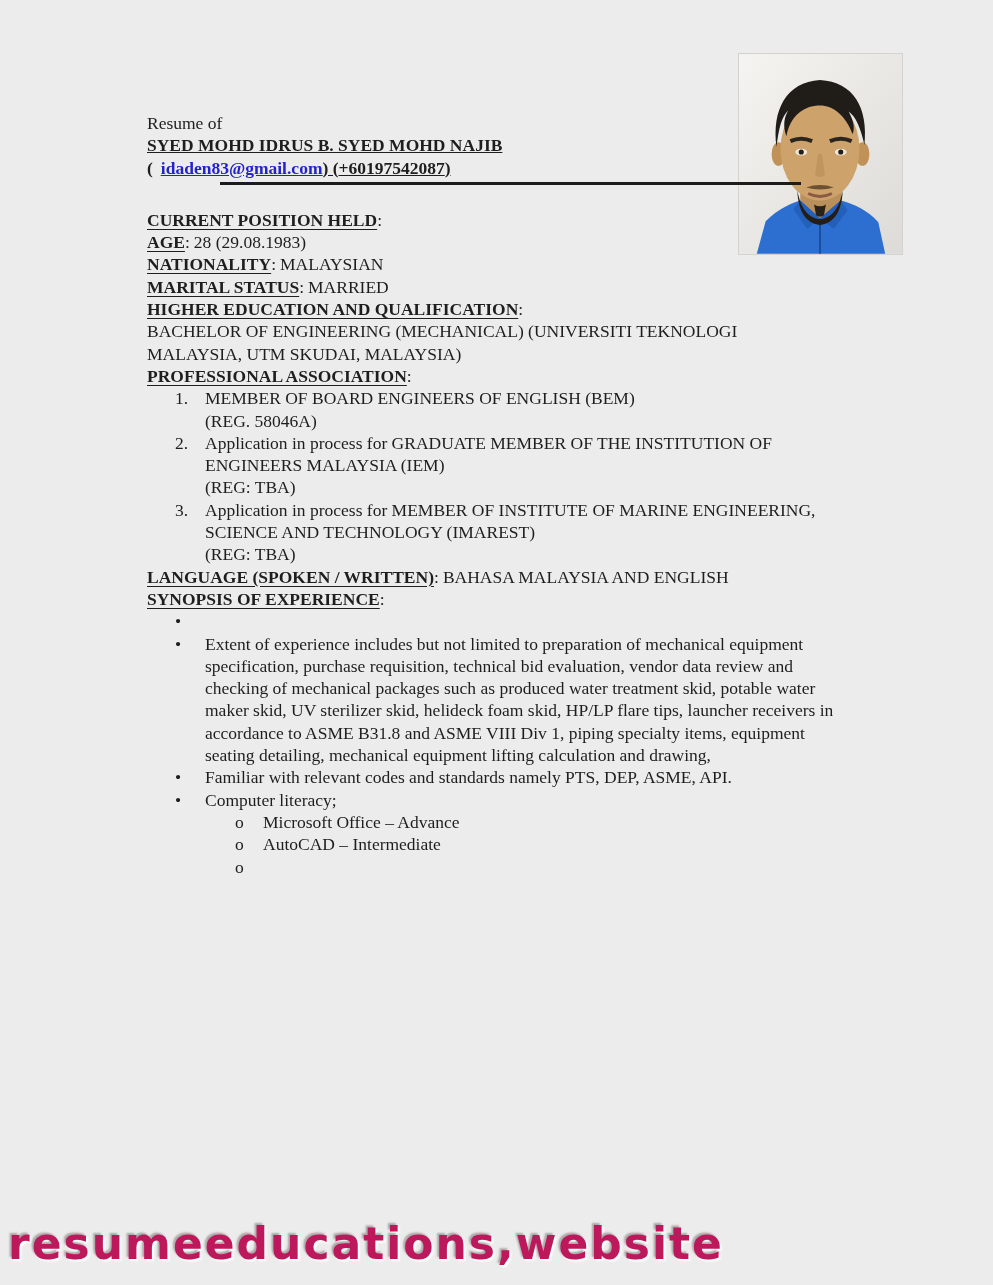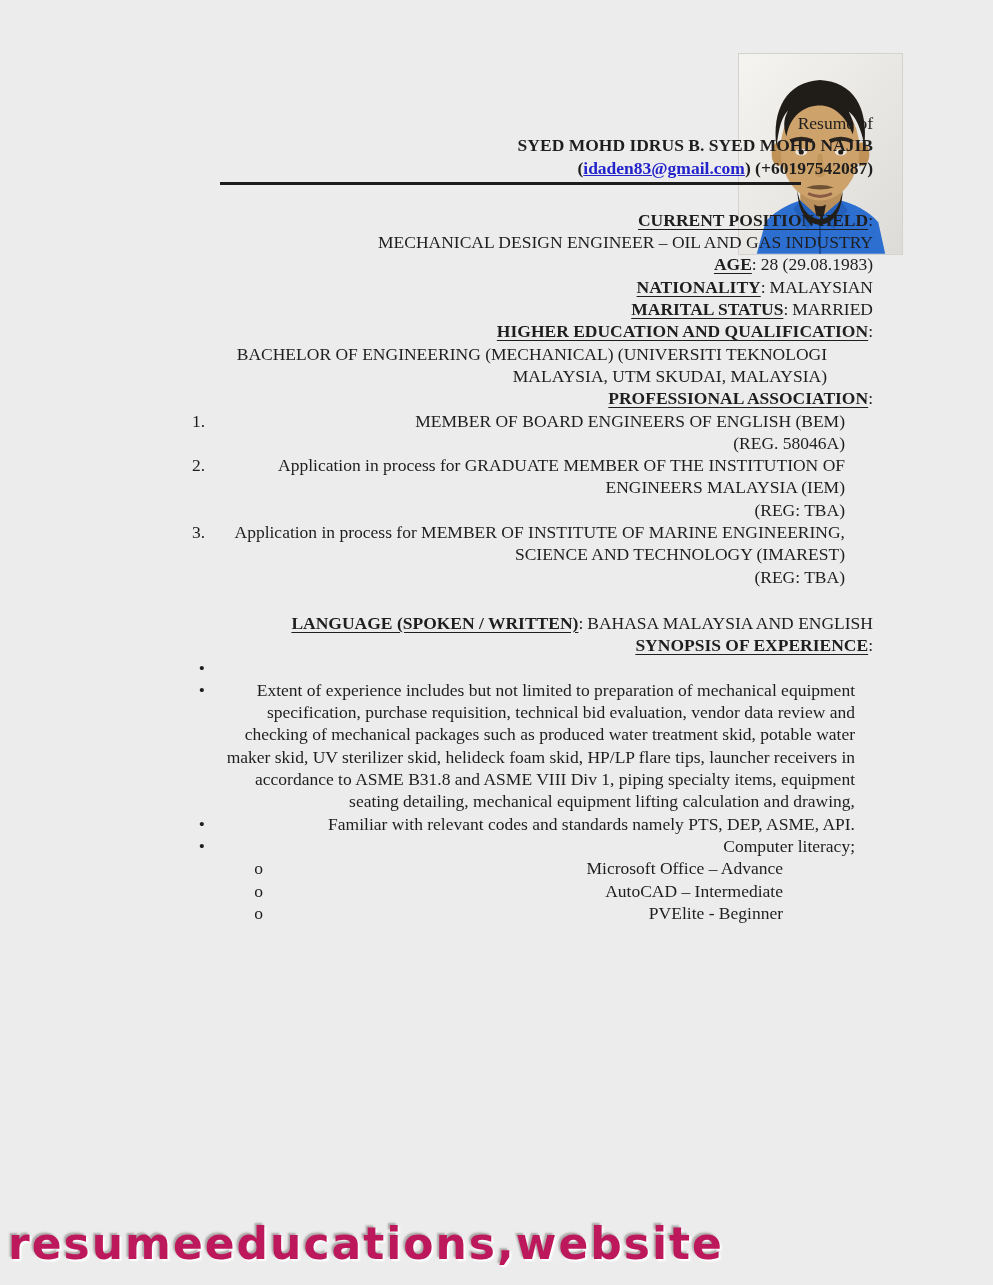--- a/index.html
+++ b/index.html
@@ -14,7 +14,6 @@
     width: 993px; height: 1285px;
     overflow: hidden;
     background: #edecec;
-    text-align: right;
   }
 
   

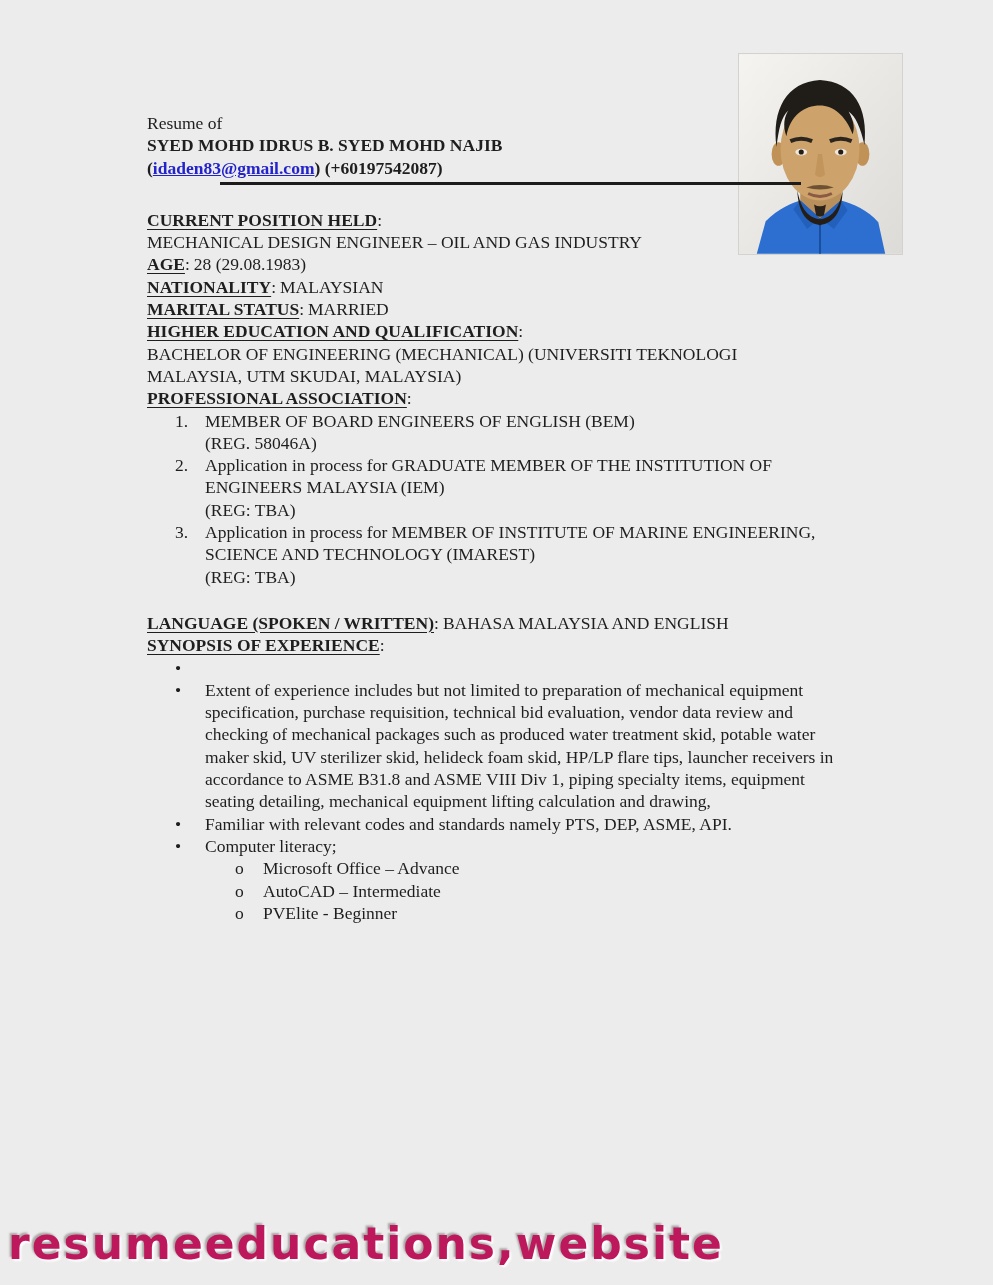--- a/index.html
+++ b/index.html
@@ -35,7 +35,7 @@
     line-height: 22.3px;
   }
   .content p, .content div { margin: 0; }
-  .bold { font-weight: bold; }
+  .bold { font-weight: bold; text-decoration: underline; }
   .h {
     font-weight: bold;
     text-decoration: underline;

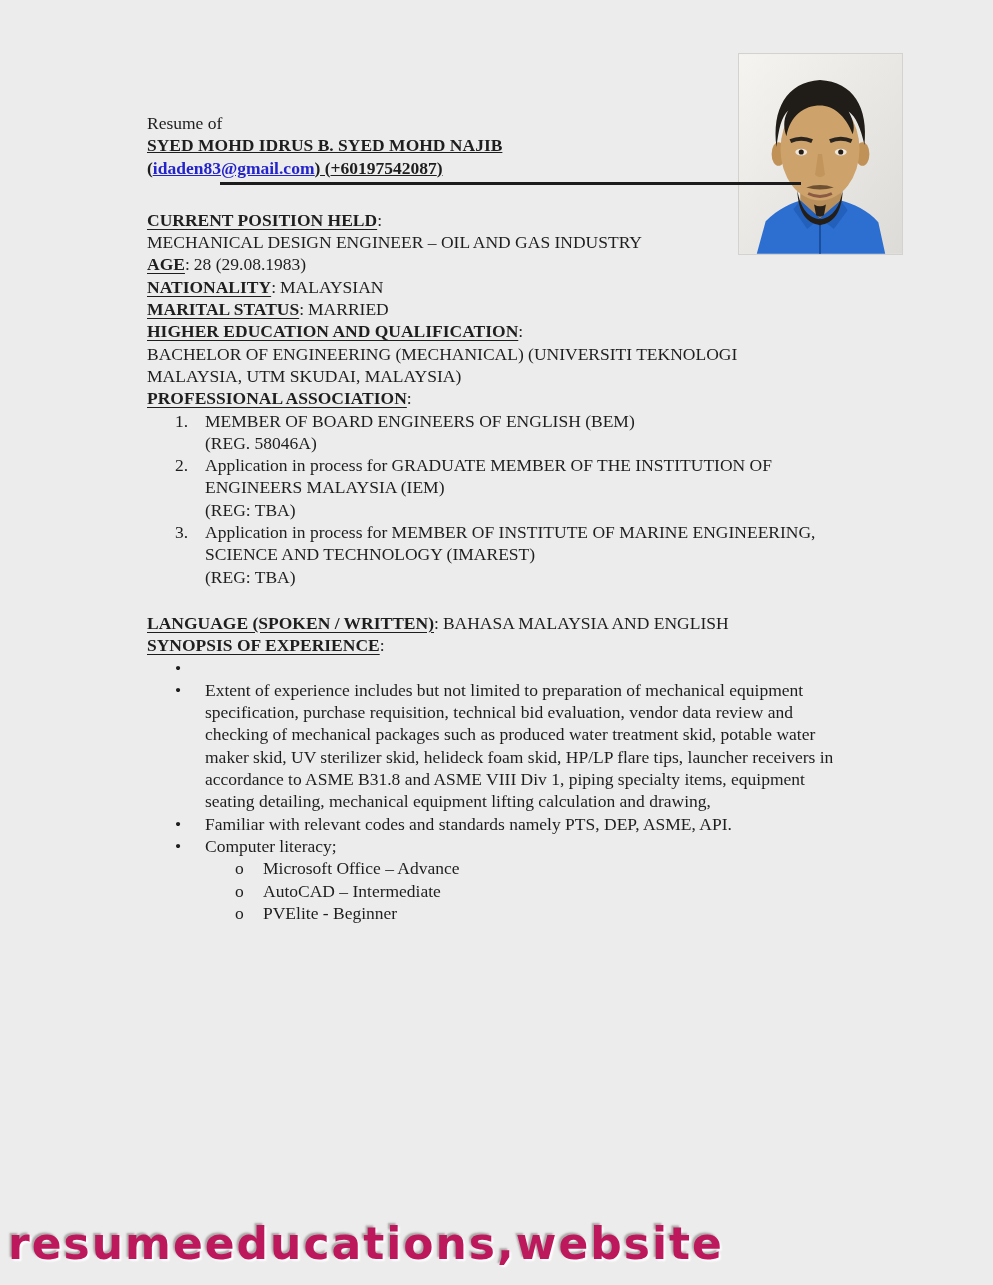--- a/index.html
+++ b/index.html
@@ -46,6 +46,7 @@
     font-weight: bold;
     text-decoration: underline;
     cursor: pointer;
+    margin-left: 8px;
   }
   .rule {
     border: 0;

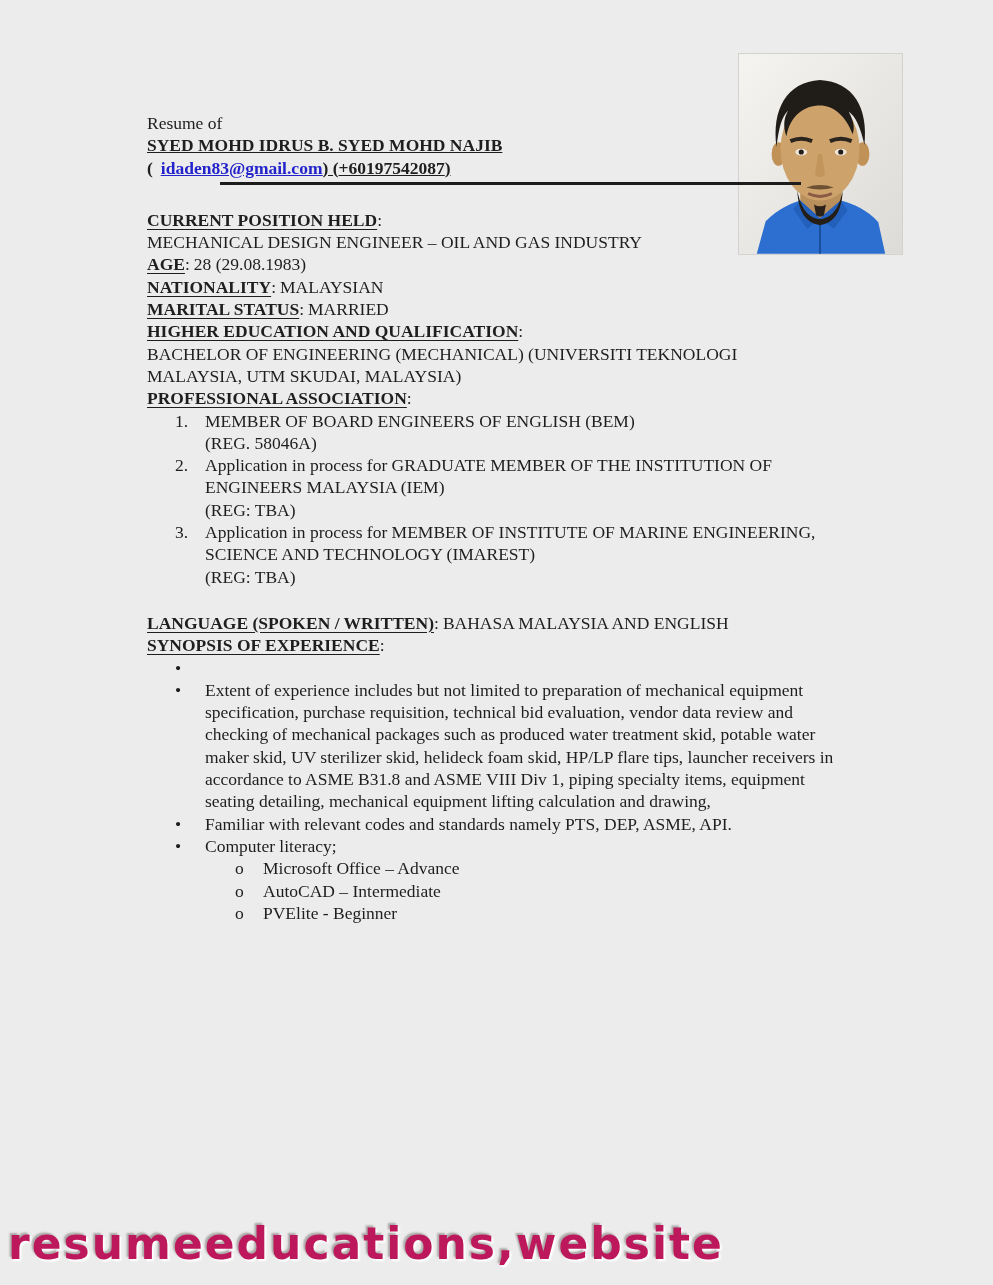--- a/index.html
+++ b/index.html
@@ -141,7 +141,6 @@
 
     <div class="sec" style="margin-top:24px">
       <div><span class="h">CURRENT POSITION HELD</span><span>:</span></div>
-      <div>MECHANICAL DESIGN ENGINEER – OIL AND GAS INDUSTRY</div>
     </div>
 
     <div class="sec">

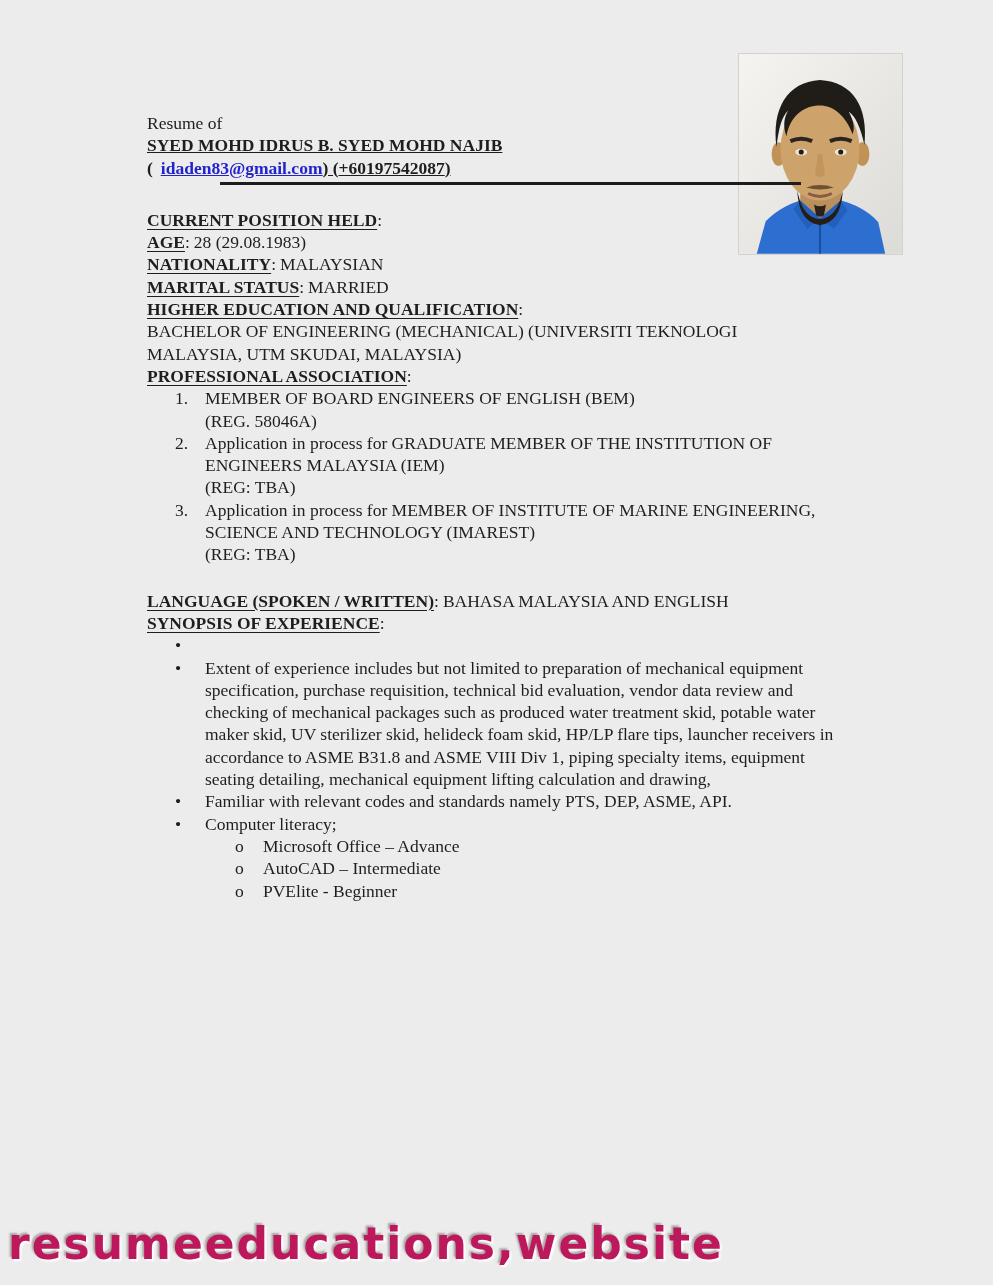--- a/index.html
+++ b/index.html
@@ -187,7 +187,7 @@
       </div>
     </div>
 
-    <div class="sec" style="margin-top:24px">
+    <div class="sec" style="">
       <span class="h">LANGUAGE (SPOKEN / WRITTEN)</span><span>:</span><span class="val-indent">BAHASA MALAYSIA AND ENGLISH</span>
     </div>
 

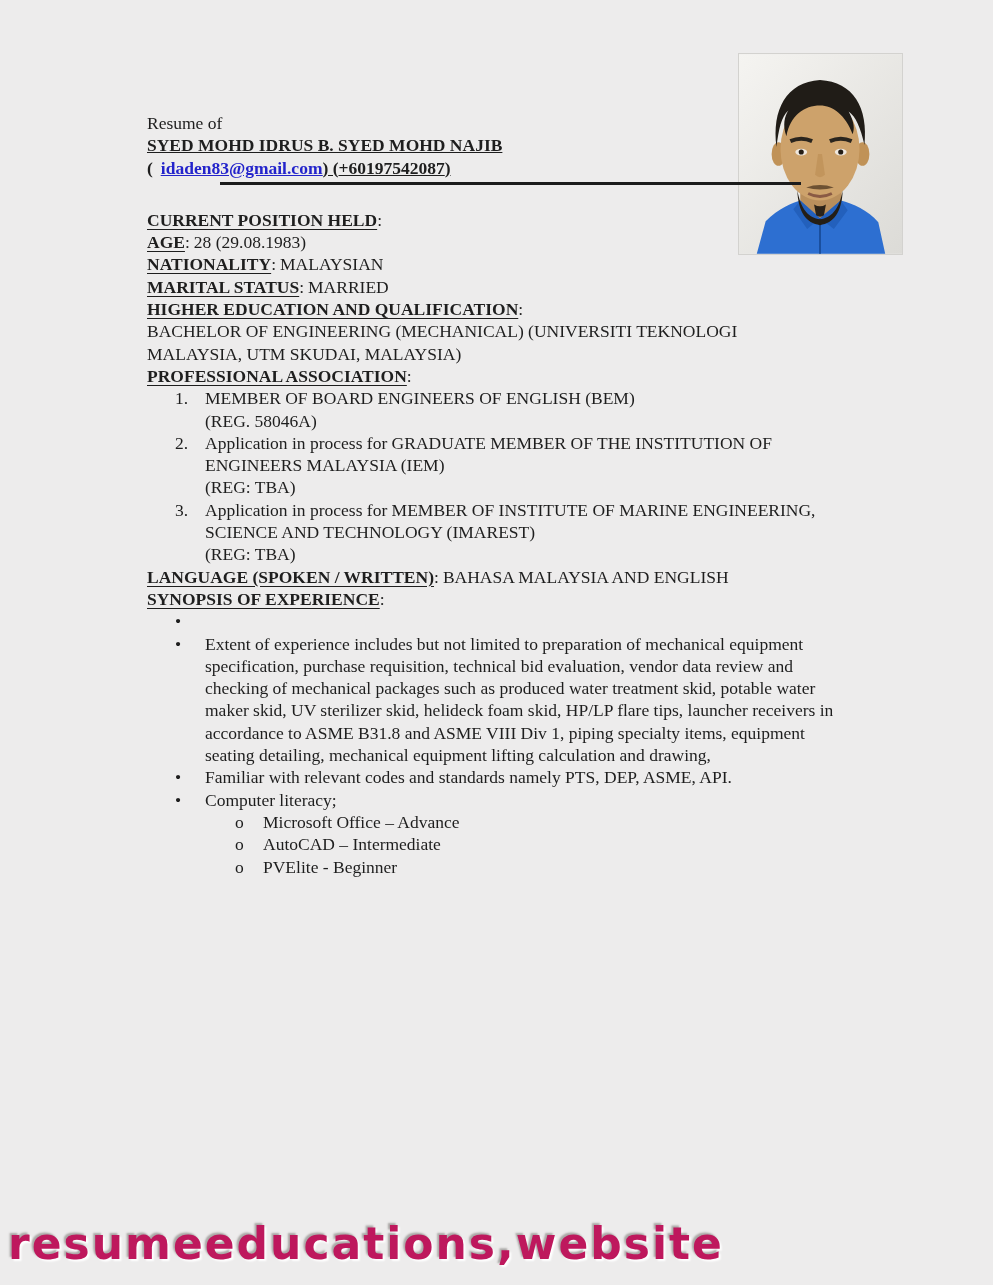--- a/index.html
+++ b/index.html
@@ -220,7 +220,6 @@
       </div>
       <div class="subrow">
         <span class="marker">o</span>
-        <div class="txt">PVElite  - Beginner</div>
       </div>
     </div>
 

